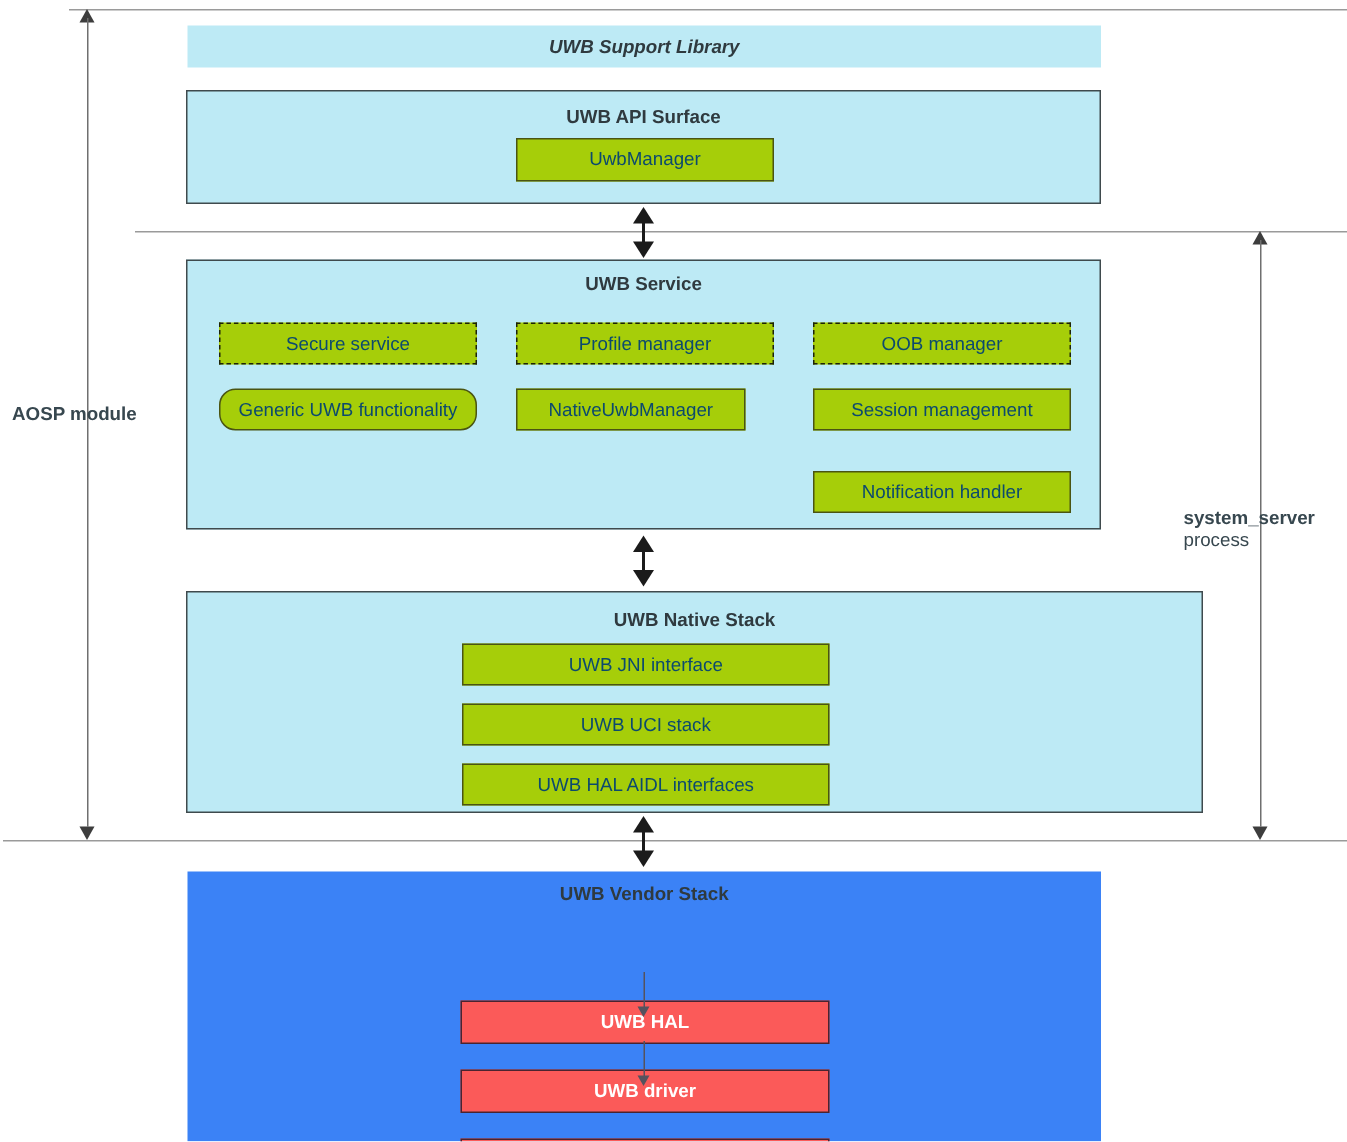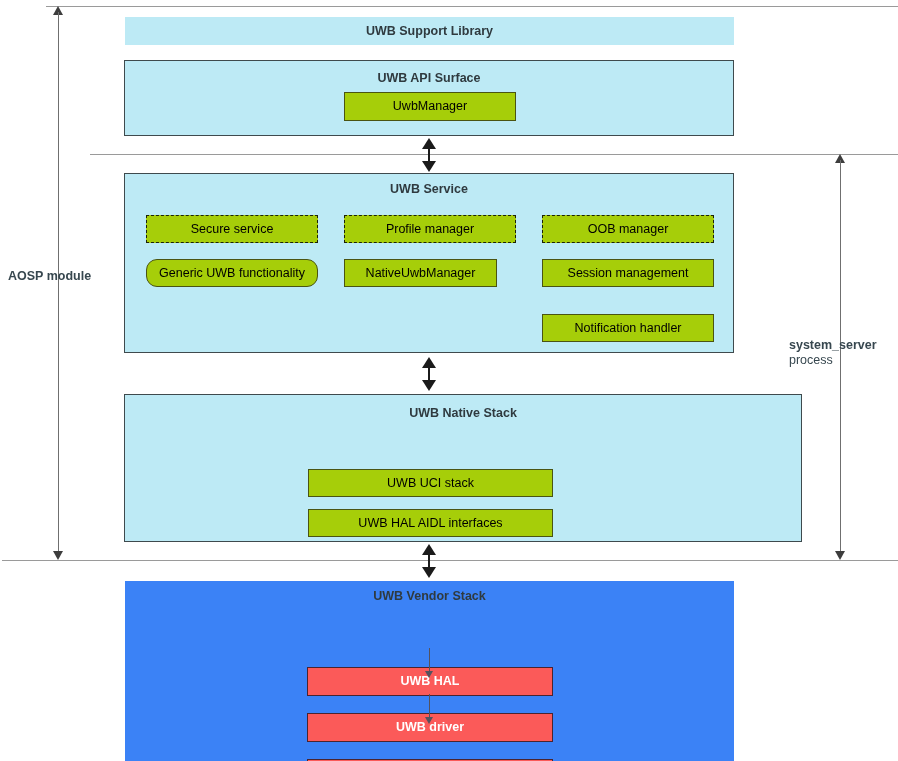--- a/index.html
+++ b/index.html
@@ -59,7 +59,7 @@
     background: #bdeaf5;
     border: 1.4px solid #3f4a4d;
   }
-  .block.cyan.noborder { border: none; }
+  .block.cyan.noborder { border: none; font-style: italic; }
   .block.lav {
     background: #3b82f6;
     border: none;

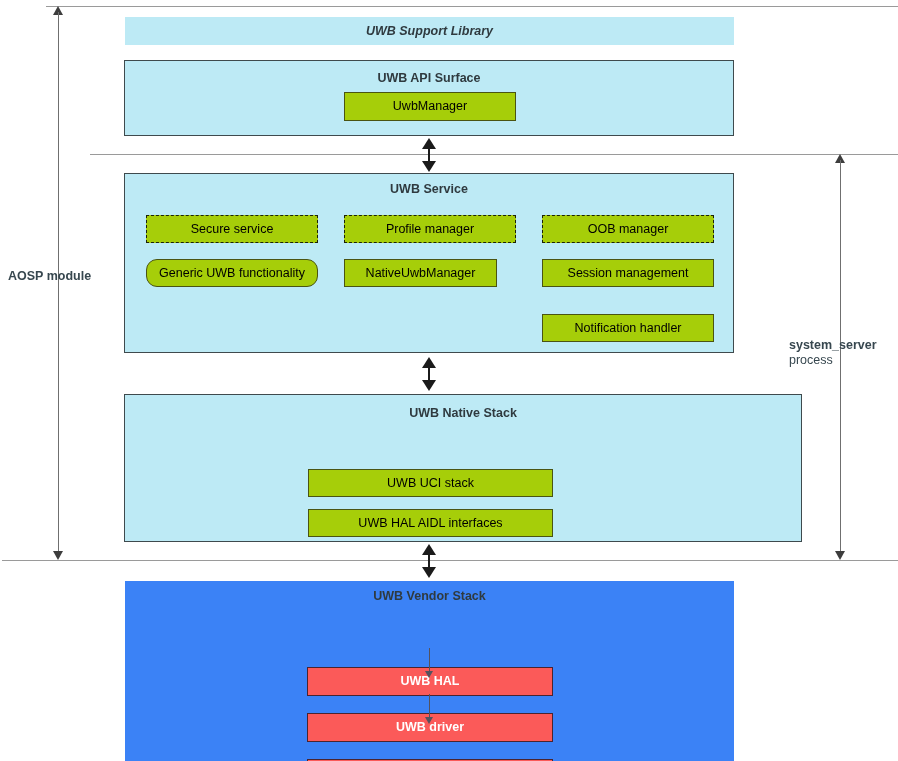--- a/index.html
+++ b/index.html
@@ -81,7 +81,7 @@
     align-items: center;
     justify-content: center;
     font-size: 12.5px;
-    color: #000000;
+    color: #0c4a6e;
     text-align: center;
     line-height: 1.15;
   }

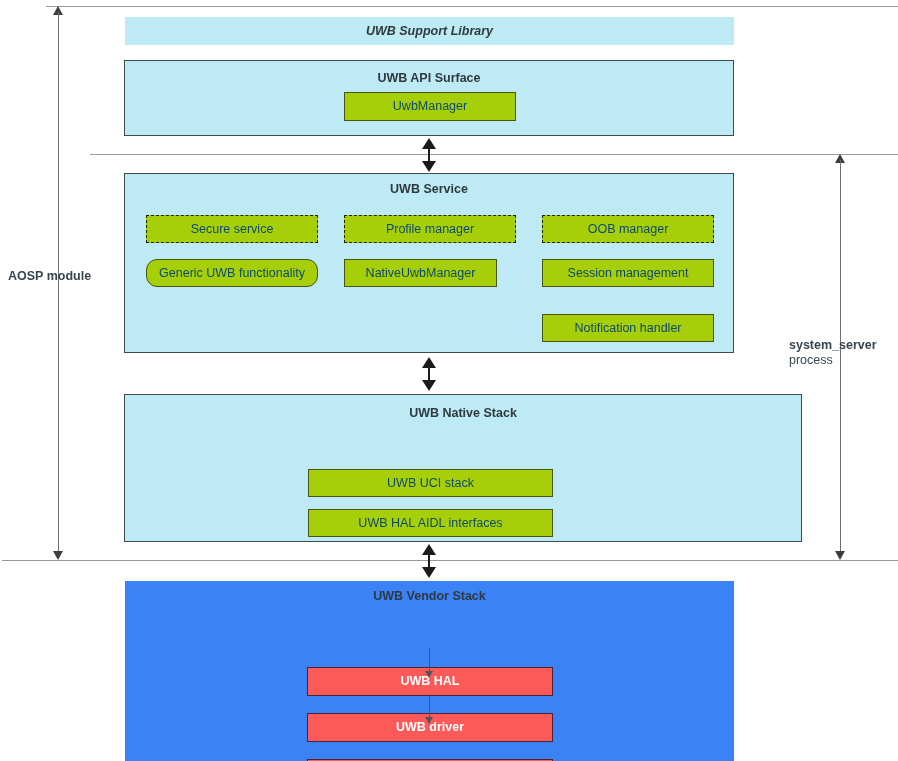--- a/index.html
+++ b/index.html
@@ -208,6 +208,7 @@
 
   <div class="block cyan" style="left:124px; top:394px; width:678px; height:148px;">
     <div class="block-title" style="top:11px;">UWB Native Stack</div>
+    <div class="node green" style="left:183px; top:34px; width:245px; height:28px;">UWB JNI interface</div>
     <div class="node green" style="left:183px; top:74px; width:245px; height:28px;">UWB UCI stack</div>
     <div class="node green" style="left:183px; top:114px; width:245px; height:28px;">UWB HAL AIDL interfaces</div>
   </div>

